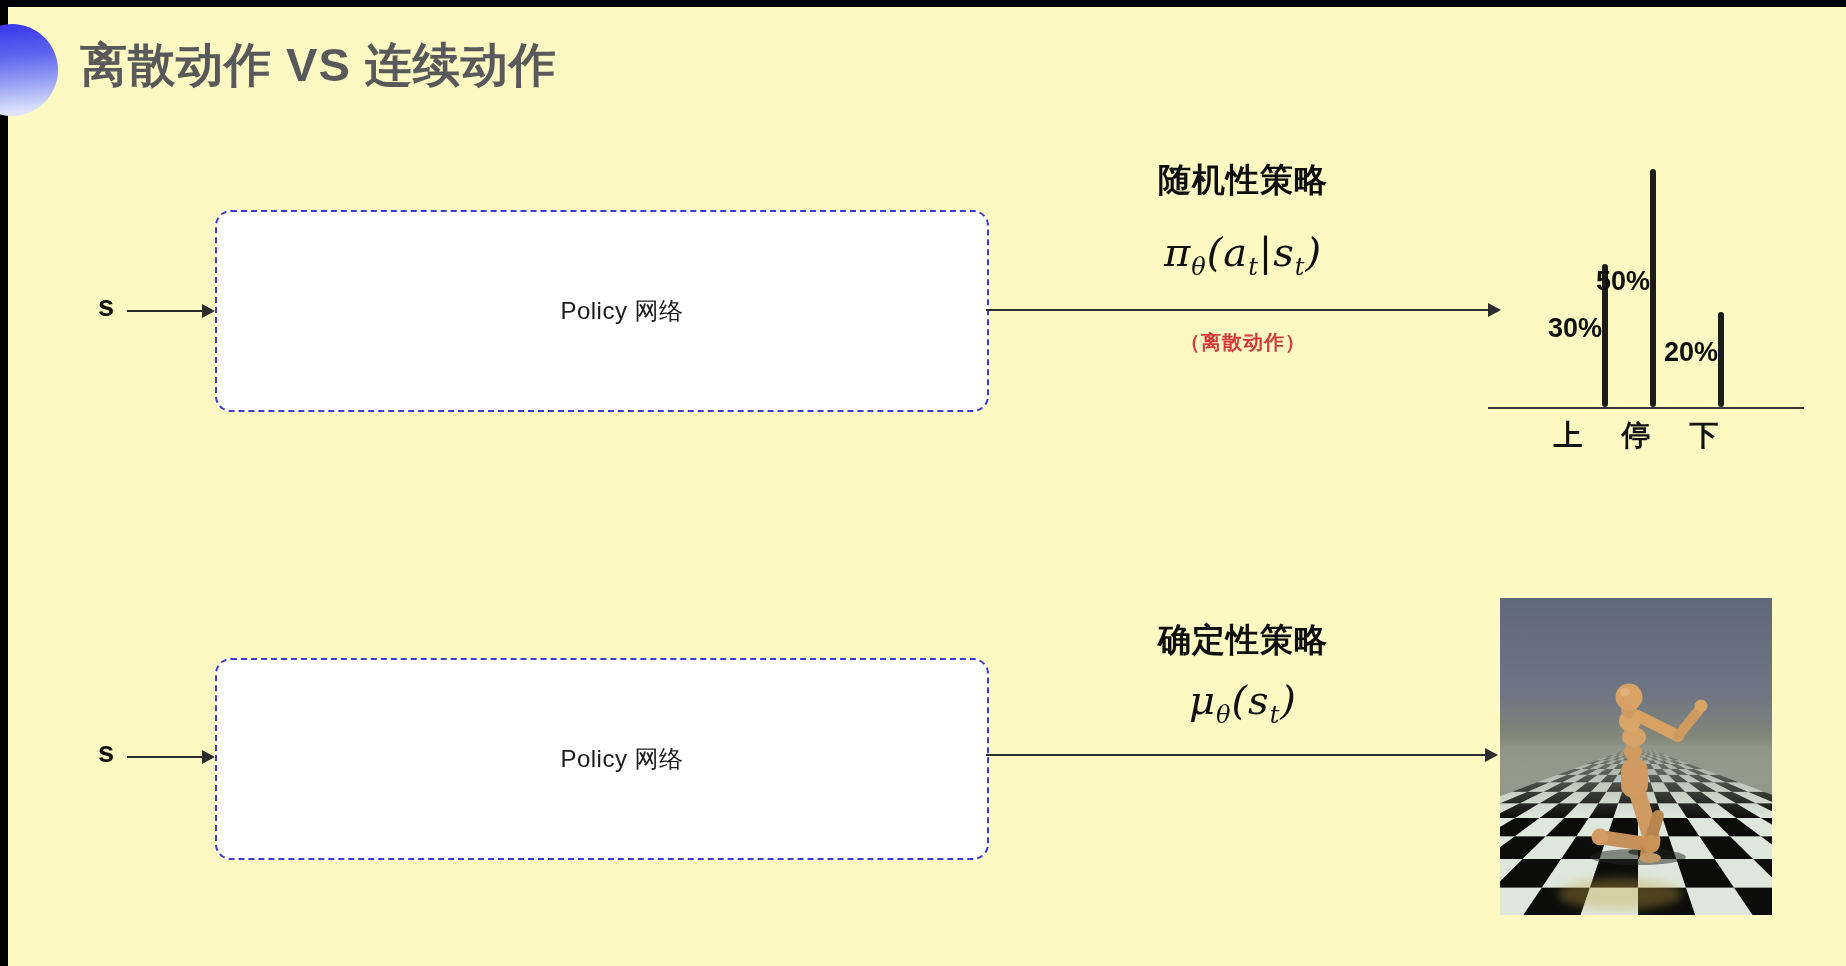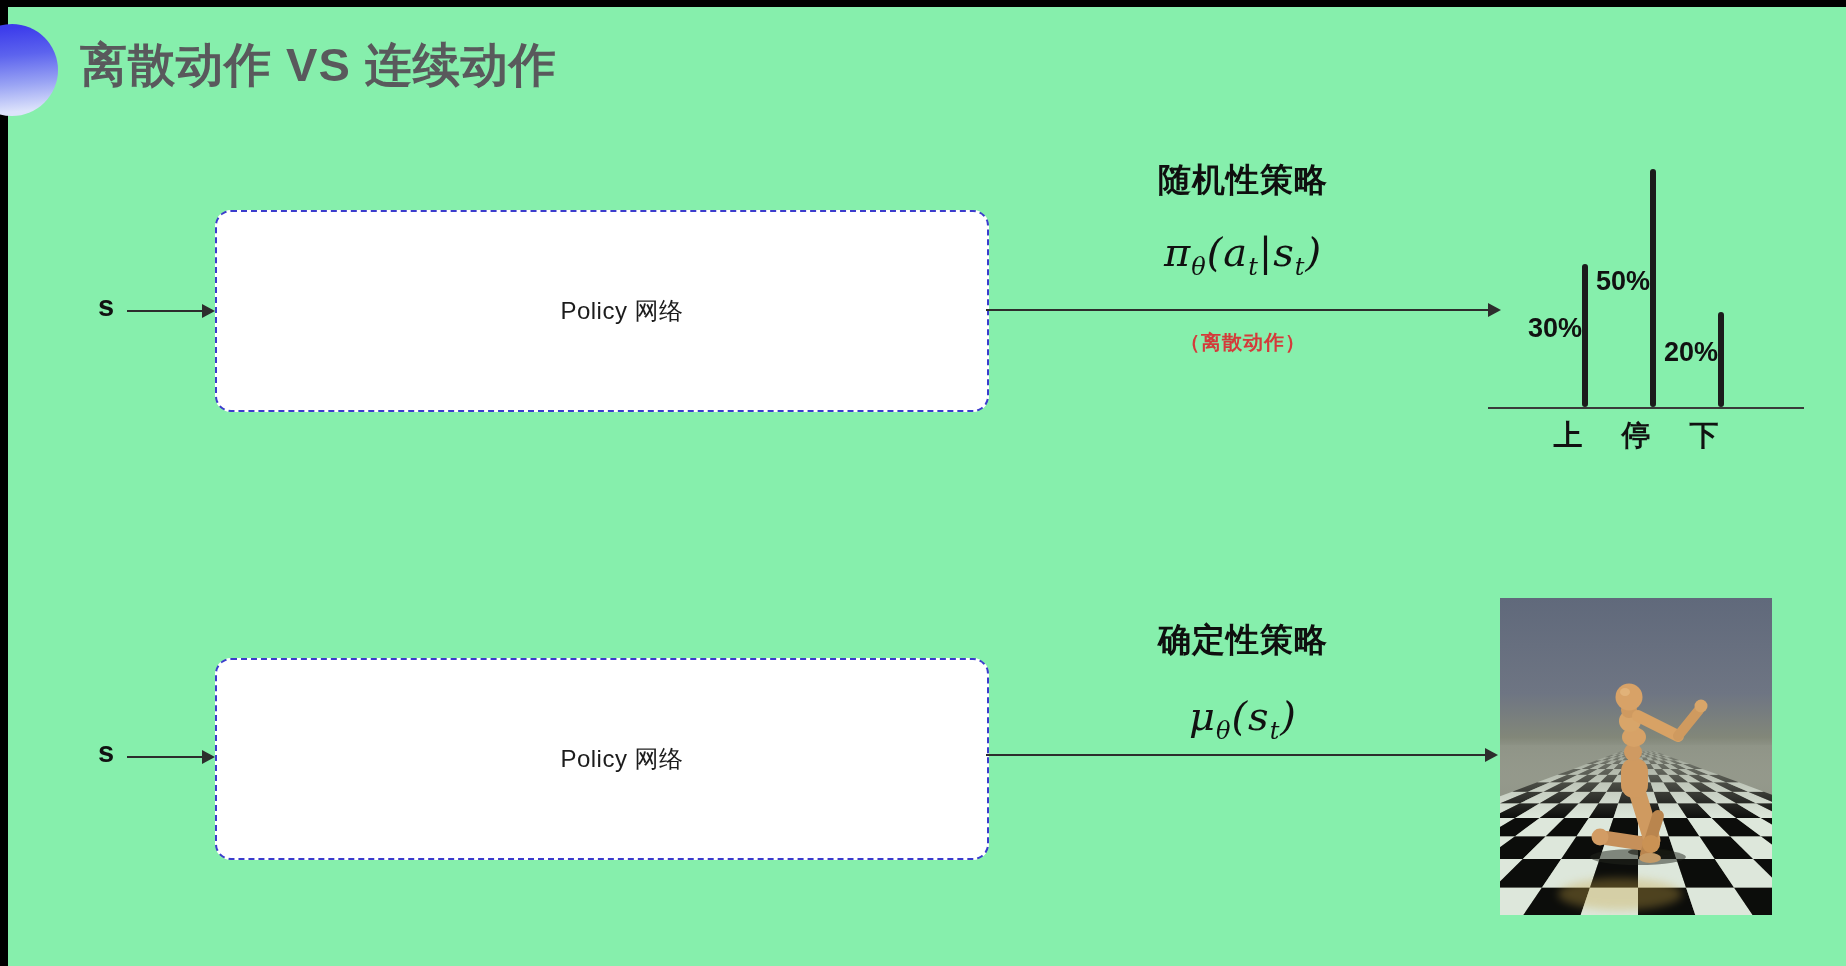--- a/index.html
+++ b/index.html
@@ -4,7 +4,7 @@
 <style>
   html,body{margin:0;padding:0;background:#000;}
   #slide{
-    position:relative; width:1846px; height:966px; background:#86efac;
+    position:relative; width:1846px; height:966px; background:#fef9c3;
     overflow:hidden; font-family:"Liberation Sans", sans-serif; color:#1a1a1a;
   }
   .edge-top{position:absolute;left:0;top:0;width:1846px;height:7px;background:#000;}

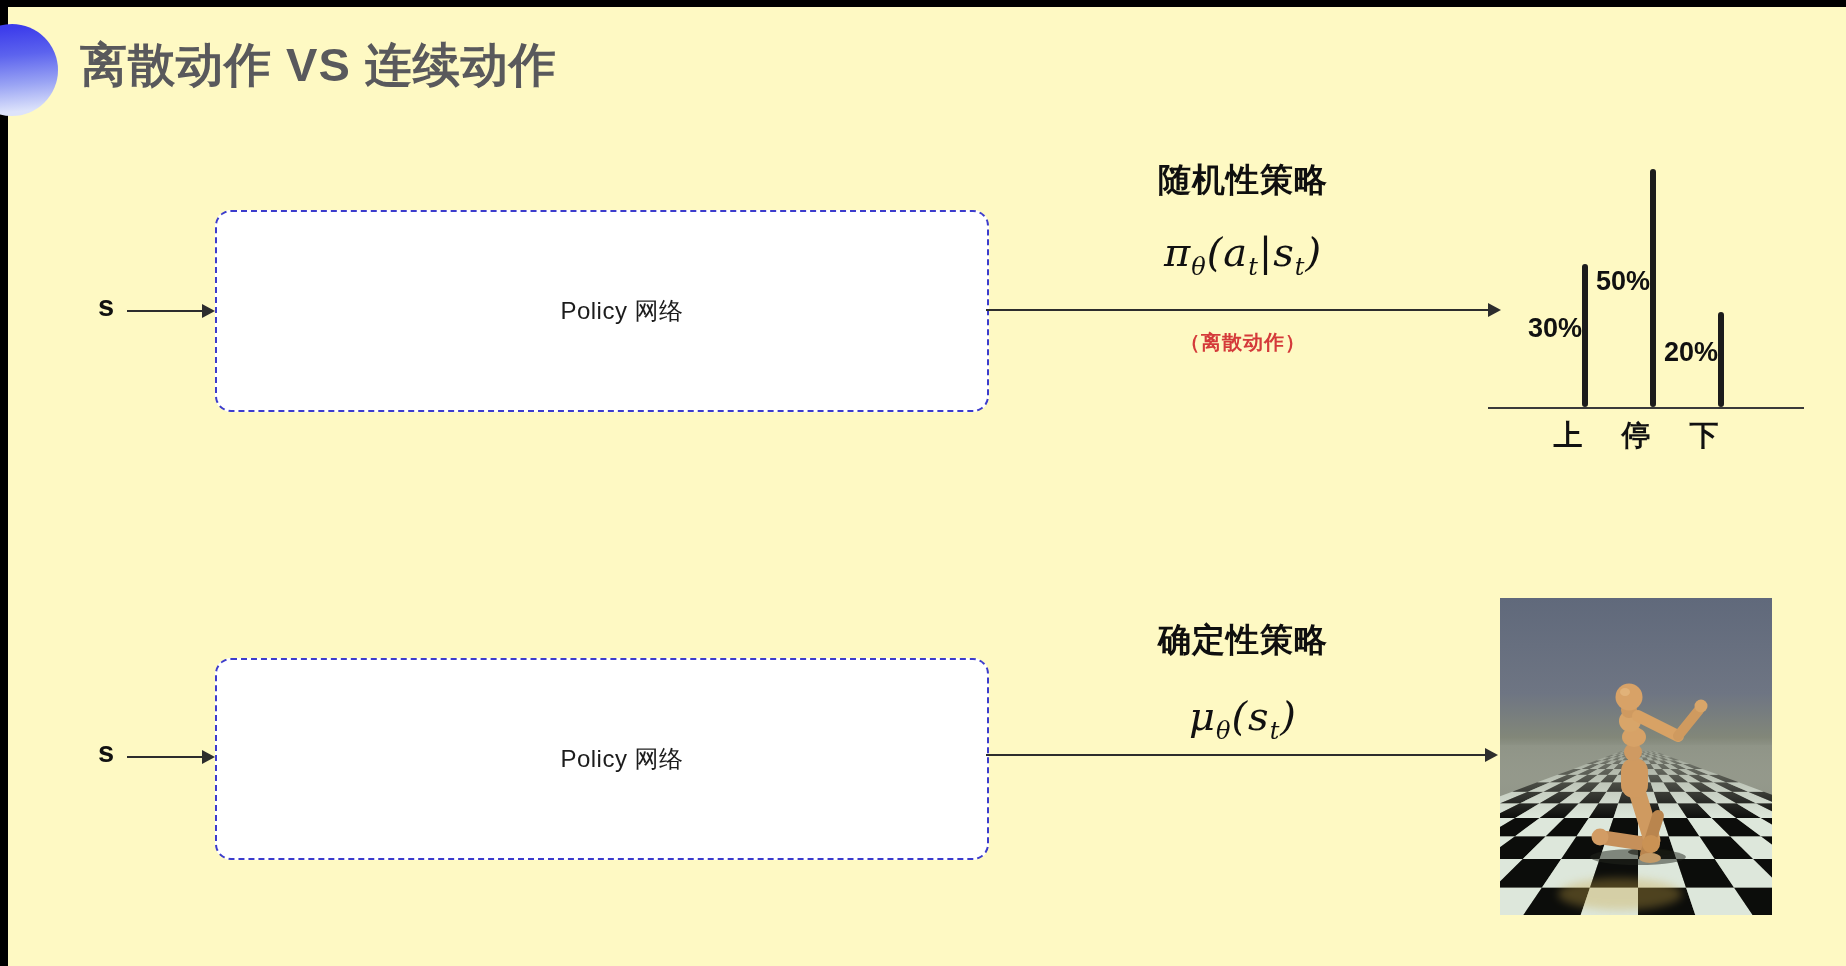--- a/index.html
+++ b/index.html
@@ -89,7 +89,7 @@
   </div>
 
   <div>
-    <div class="bar-col" style="left:1548px;">
+    <div class="bar-col" style="left:1548px;justify-content:space-between;">
       <div class="bar-value">30%</div>
       <div class="bar-rect" style="height: 143px;"></div>
     </div>

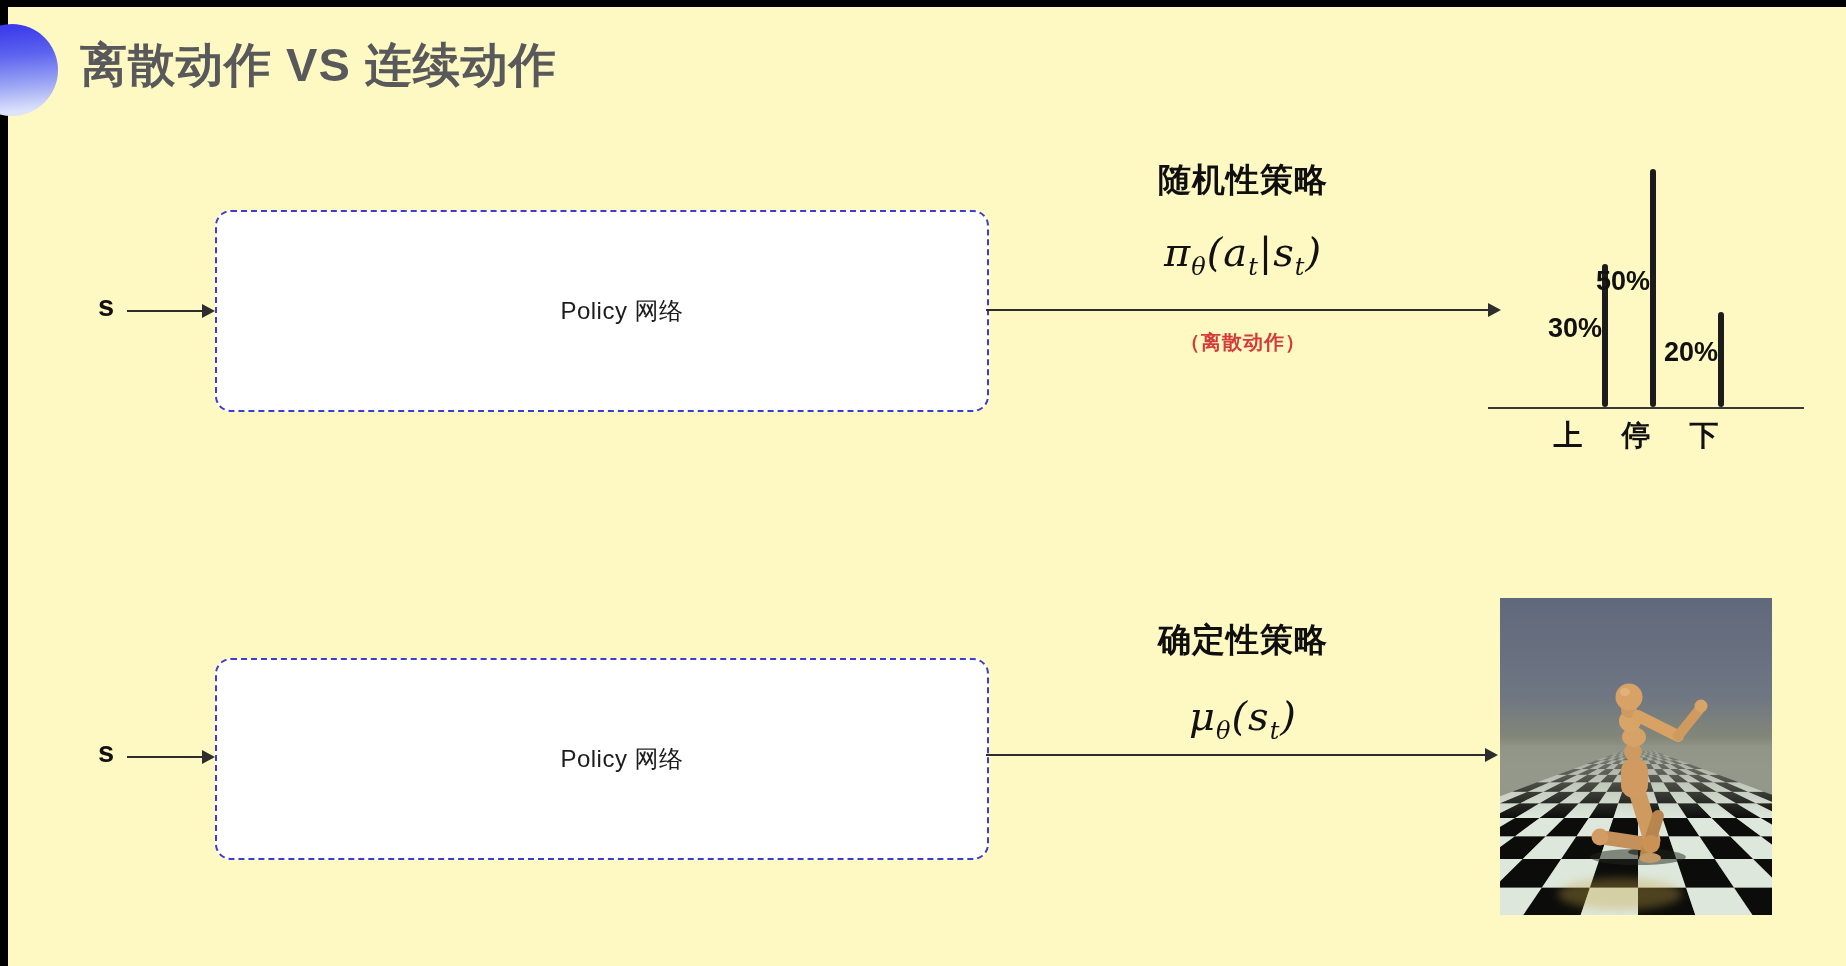--- a/index.html
+++ b/index.html
@@ -118,7 +118,7 @@
 
   <div class="policy-block" style="top:618px;">
     <div class="policy-name">确定性策略</div>
-    <div class="math" style="margin-top:30px;"><span>μ</span><sub>θ</sub><span>(s</span><sub>t</sub><span>)</span></div>
+    <div class="math" style="margin-top:14px;"><span>μ</span><sub>θ</sub><span>(s</span><sub>t</sub><span>)</span></div>
   </div>
 
   <div class="sim-image">

